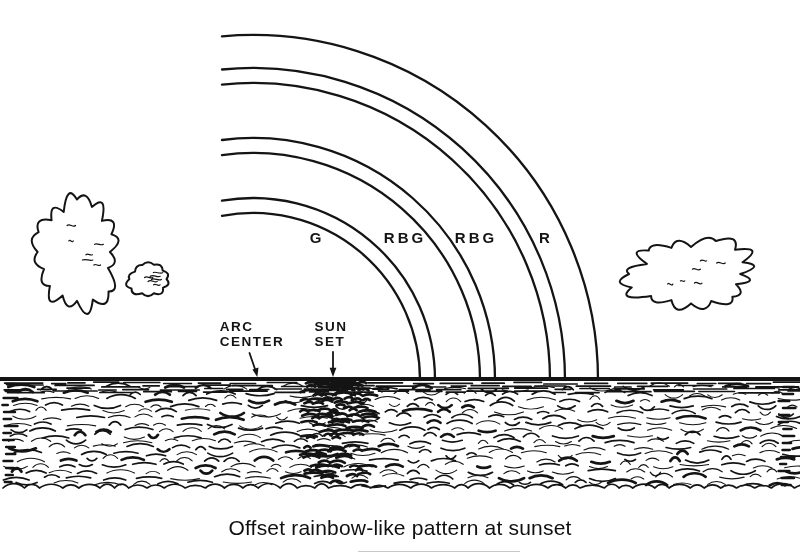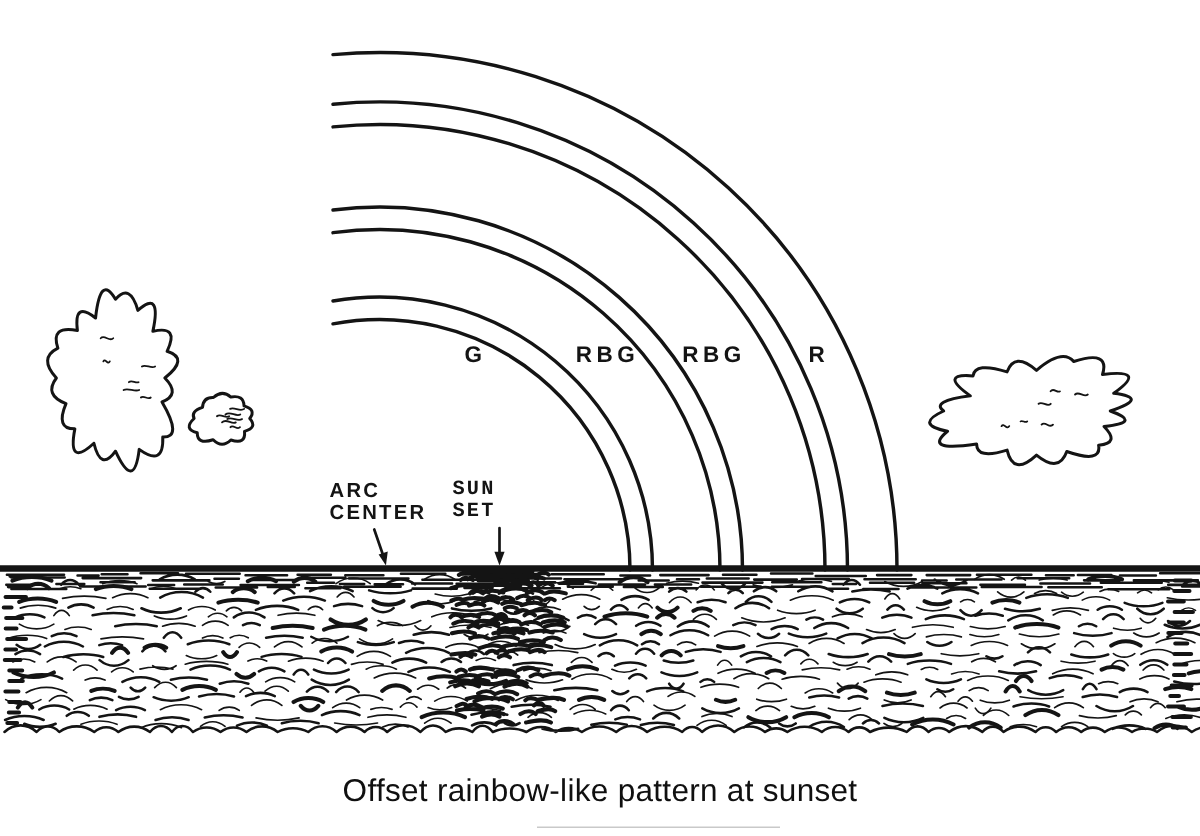--- a/index.html
+++ b/index.html
@@ -60,7 +60,7 @@
     <div>CENTER</div>
   </div>
 
-  <div class="lbl ann" style="left:316px;top:319px;font-family:Liberation Mono, monospace;">
+  <div class="lbl ann" style="left:331px;top:319px;">
     <div>SUN</div>
     <div>SET</div>
   </div>

